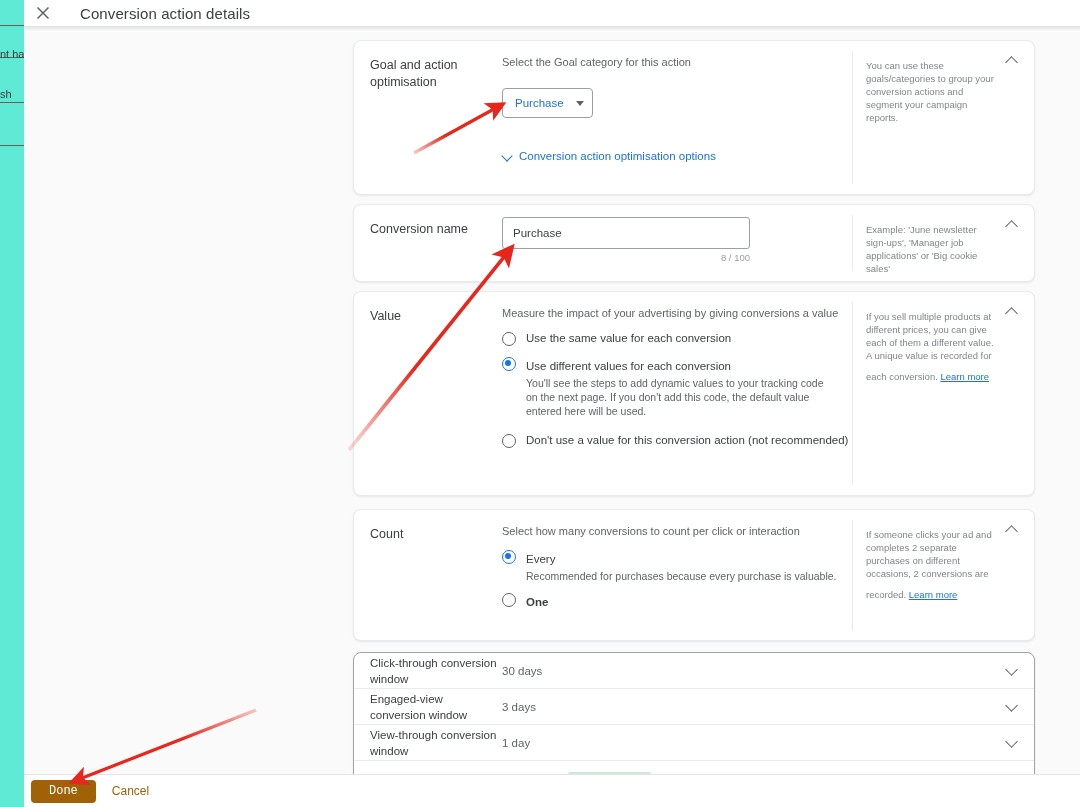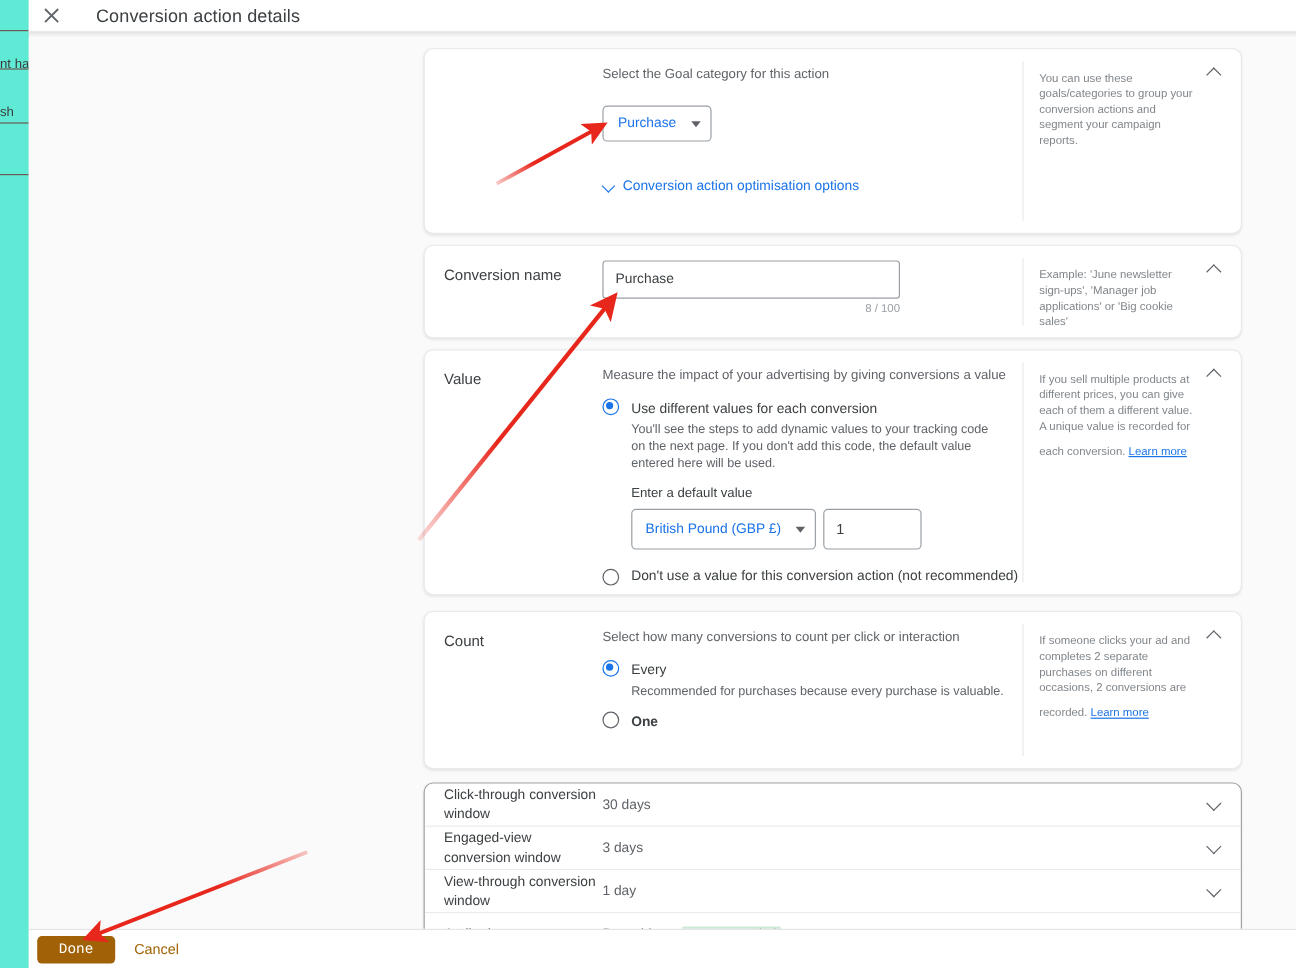--- a/index.html
+++ b/index.html
@@ -242,6 +242,7 @@
     <div class="body">
 
       <div class="card" style="top:8px; height:155px;">
+        <div class="card-label">Goal and action optimisation</div>
         <div class="card-main">
           <div class="sub-text">Select the Goal category for this action</div>
           <div class="select-box" style="margin-top:18px;">

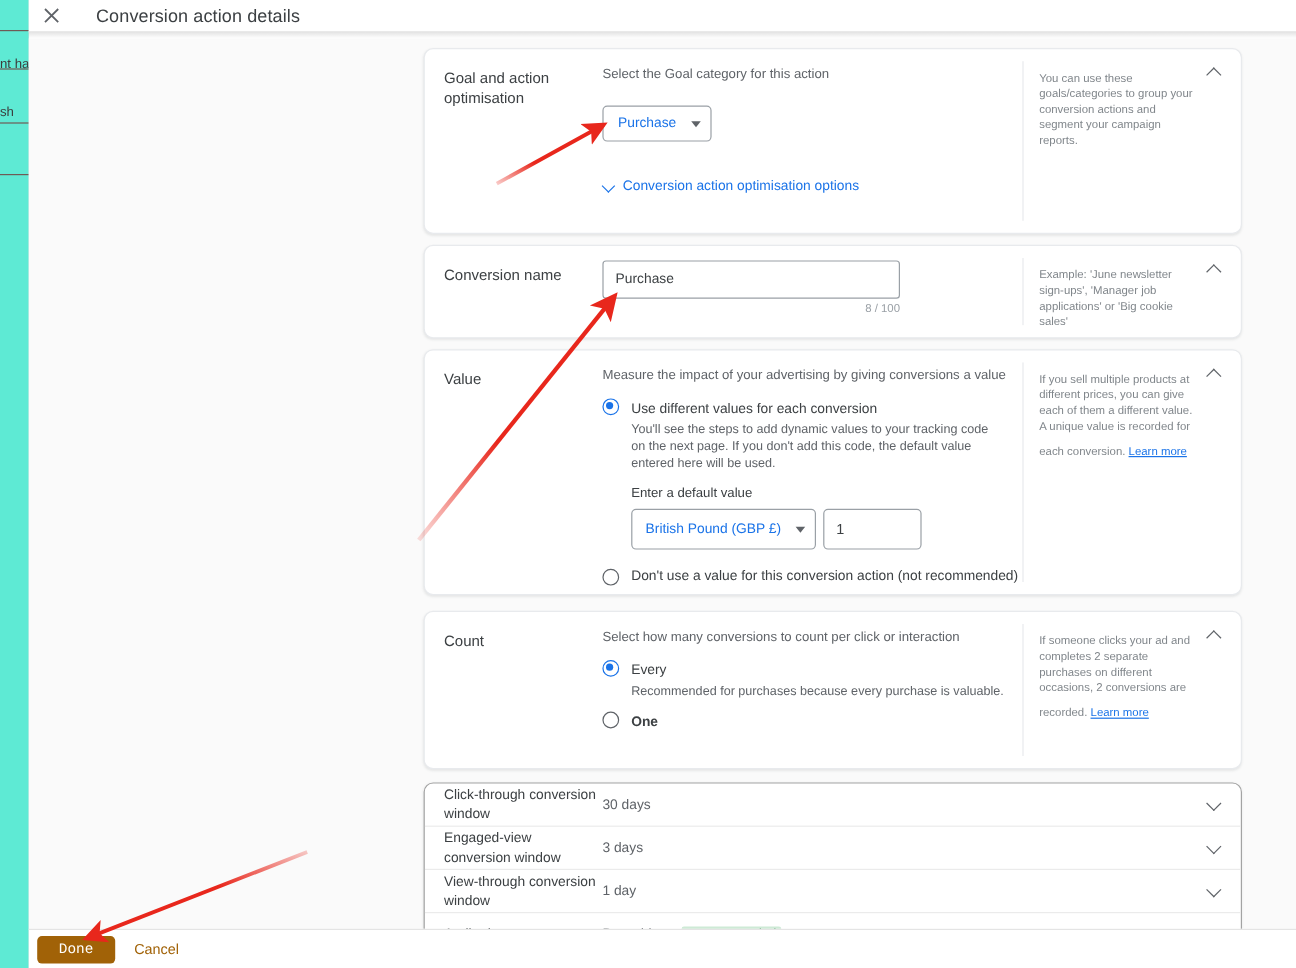--- a/index.html
+++ b/index.html
@@ -277,6 +277,10 @@
         <div class="card-main">
           <div class="sub-text">Measure the impact of your advertising by giving conversions a value</div>
 
+          <div class="radio-row">
+            <span class="radio"></span>
+            <span class="radio-label">Use the same value for each conversion</span>
+          </div>
 
           <div class="radio-row">
             <span class="radio on"></span>

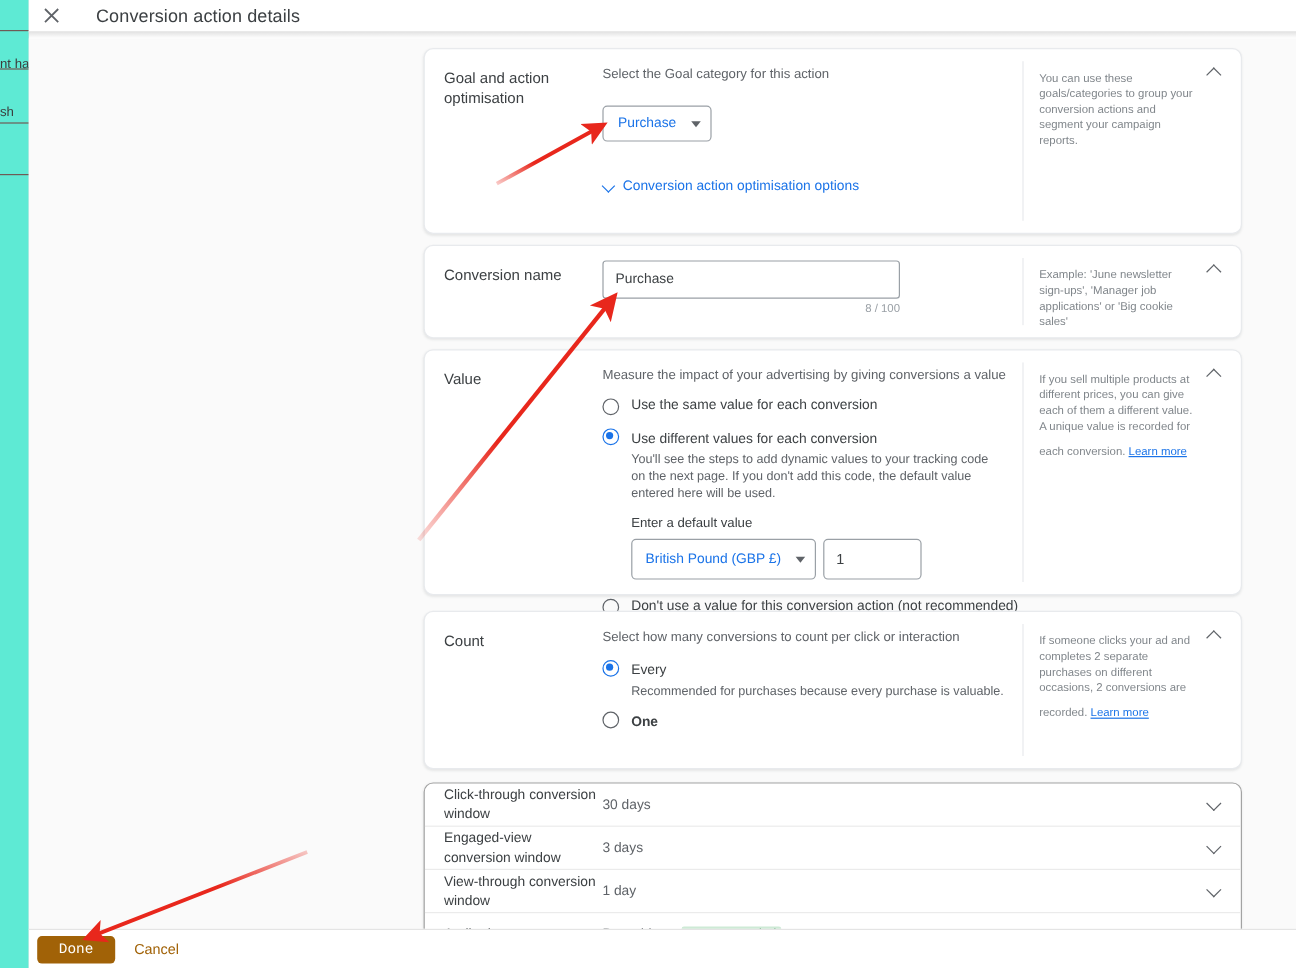--- a/index.html
+++ b/index.html
@@ -290,16 +290,6 @@
             </span>
           </div>
 
-          <div style="margin-left:24px;">
-            <div class="field-title">Enter a default value</div>
-            <div class="value-row">
-              <span class="currency-box">
-                <span class="select-val">British Pound (GBP £)</span>
-                <span class="caret"></span>
-              </span>
-              <input class="num-input" value="1" style="">
-            </div>
-          </div>
 
           <div class="radio-row" style="margin-top:15px;">
             <span class="radio"></span>

